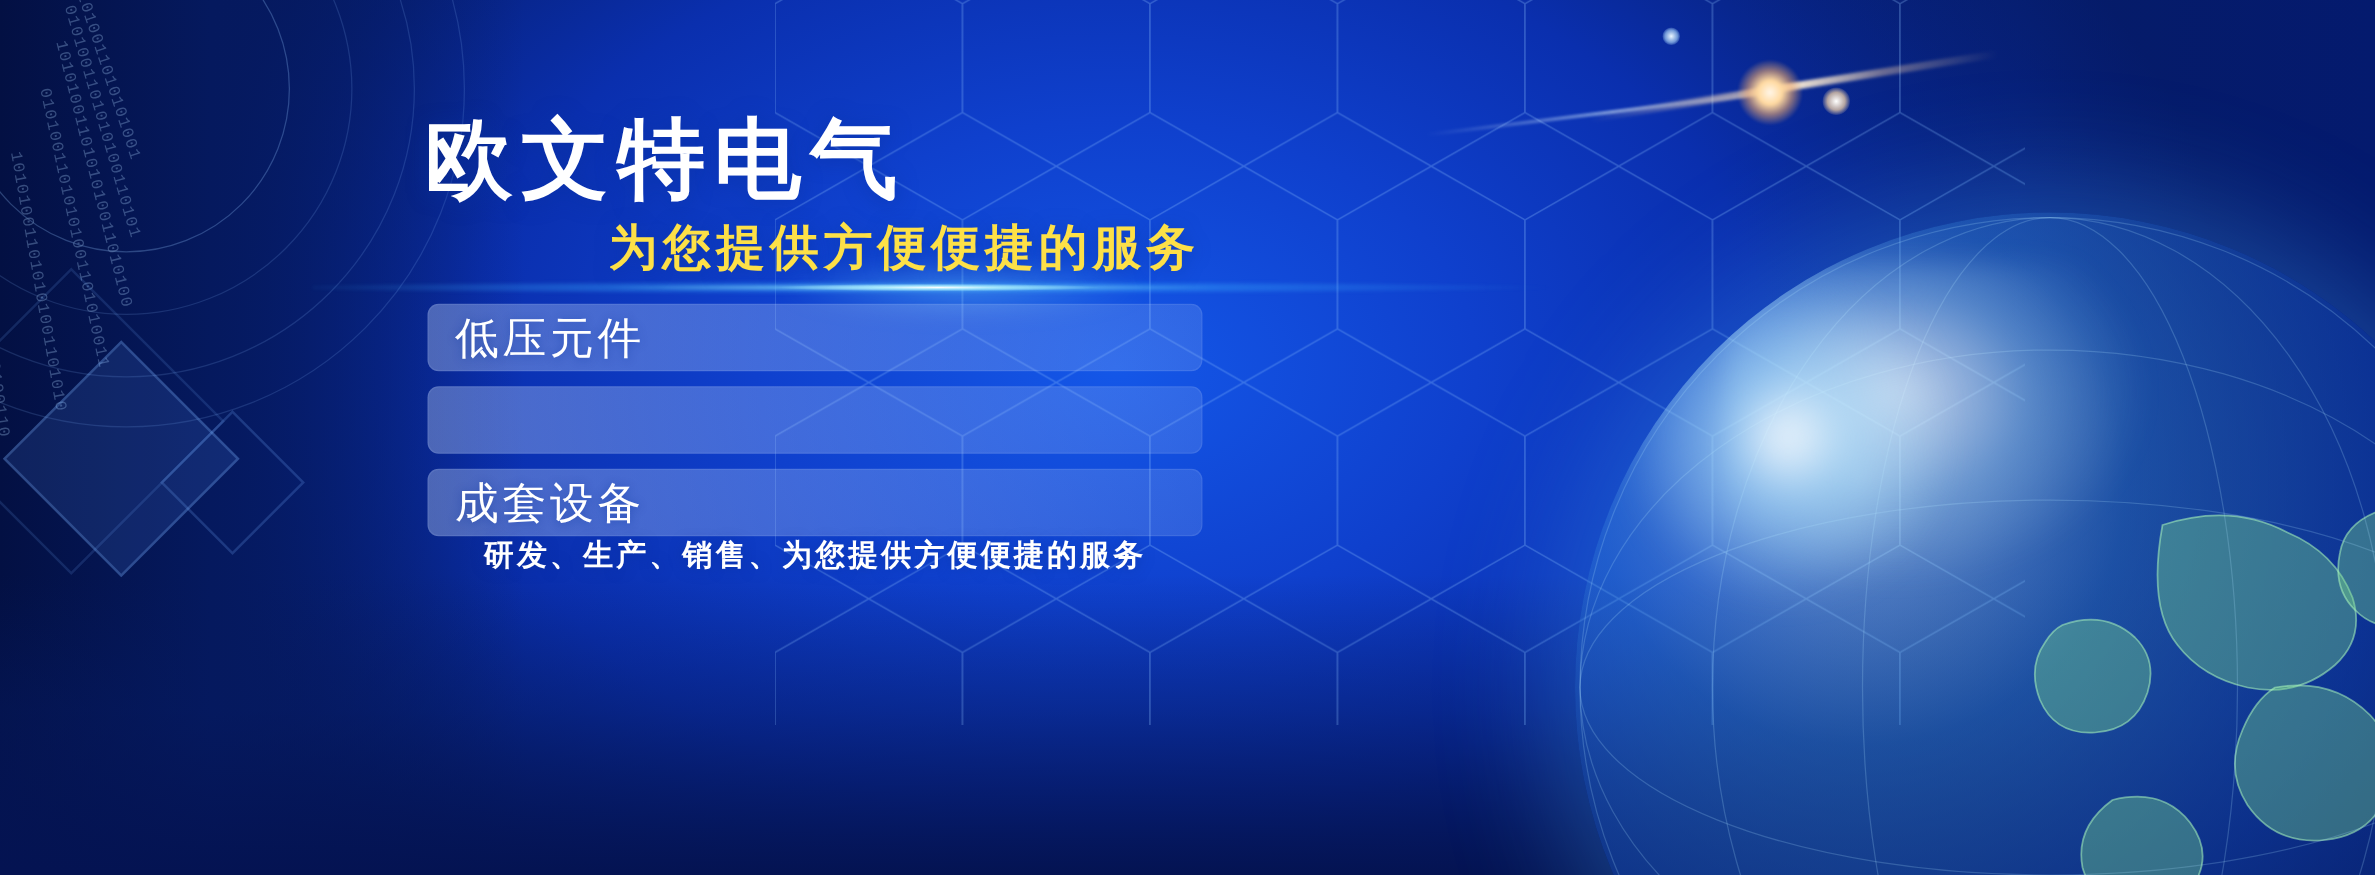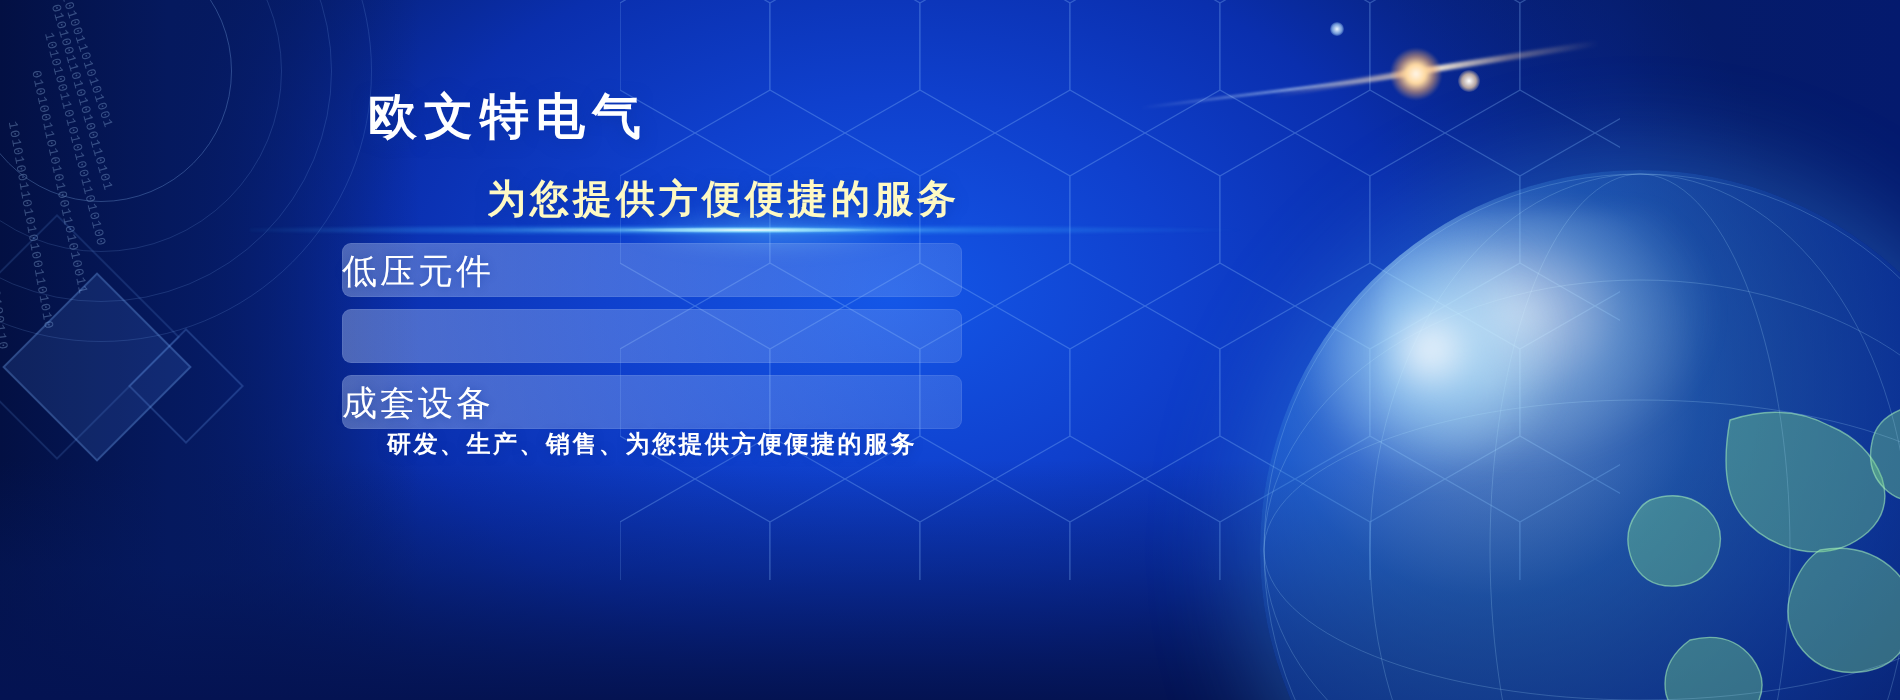--- a/index.html
+++ b/index.html
@@ -111,10 +111,9 @@
   .content{position:absolute;left:0;top:0;width:1900px;height:700px;}
   .title{
     position:absolute;left:340px;top:92px;
-    font-size:49px;font-weight:bold;color:#ffffff;
+    font-size:70px;font-weight:bold;color:#ffffff;
     letter-spacing:7px;line-height:1;
     text-shadow:0 2px 16px rgba(10,50,160,.55);
-    margin-left:28px;
   }
   .subtitle{
     position:absolute;left:340px;top:178px;width:620px;

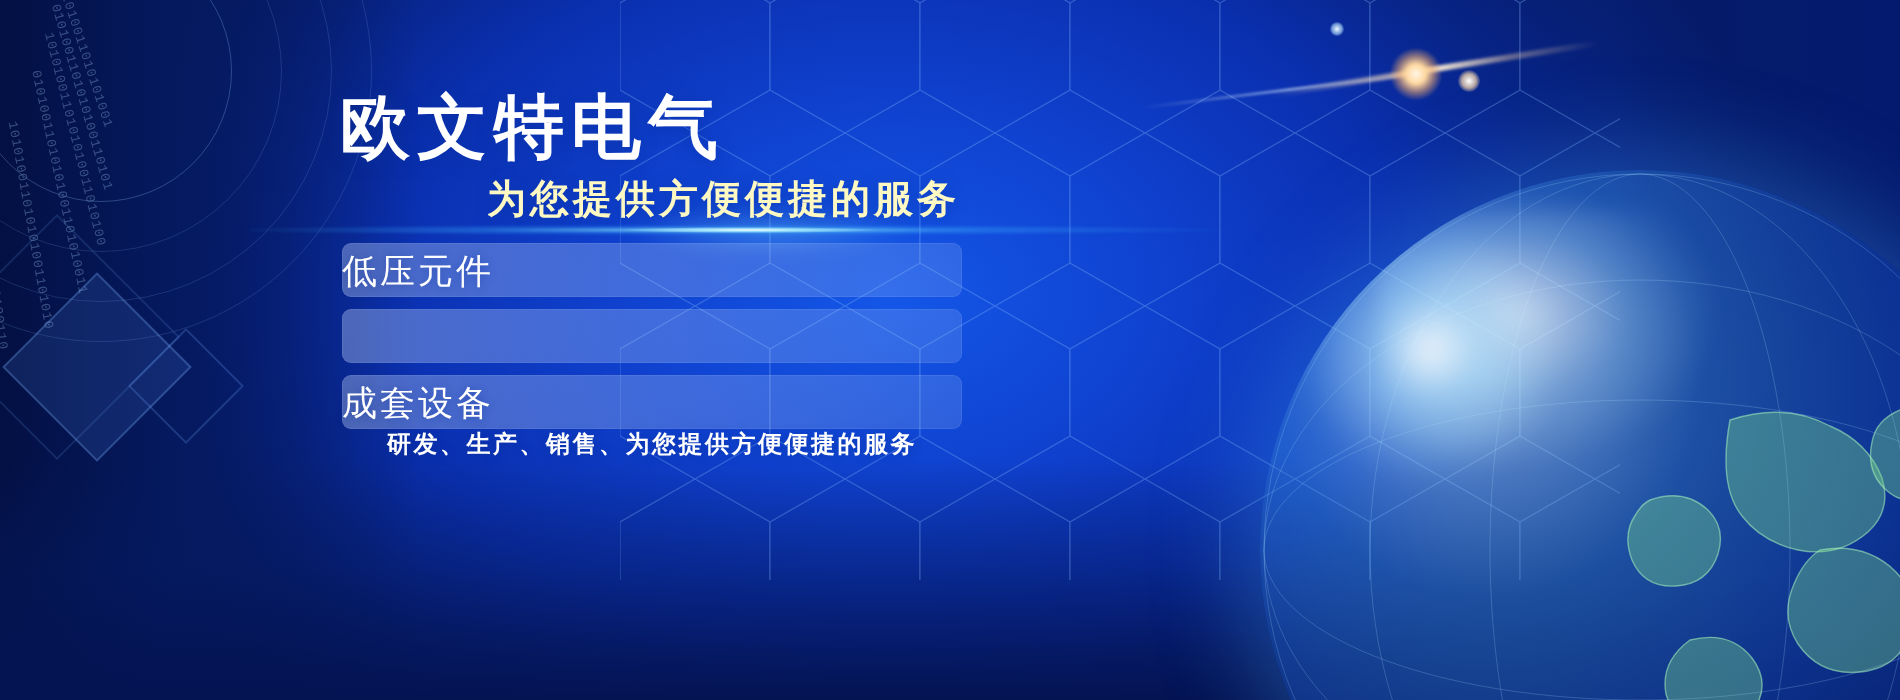--- a/index.html
+++ b/index.html
@@ -118,7 +118,7 @@
   .subtitle{
     position:absolute;left:340px;top:178px;width:620px;
     text-align:right;
-    font-size:39px;font-weight:bold;color:#fef9c3;
+    font-size:39px;font-weight:bold;color:#fde047;
     letter-spacing:4px;line-height:1.1;
     text-shadow:0 2px 14px rgba(10,50,160,.5);
   }

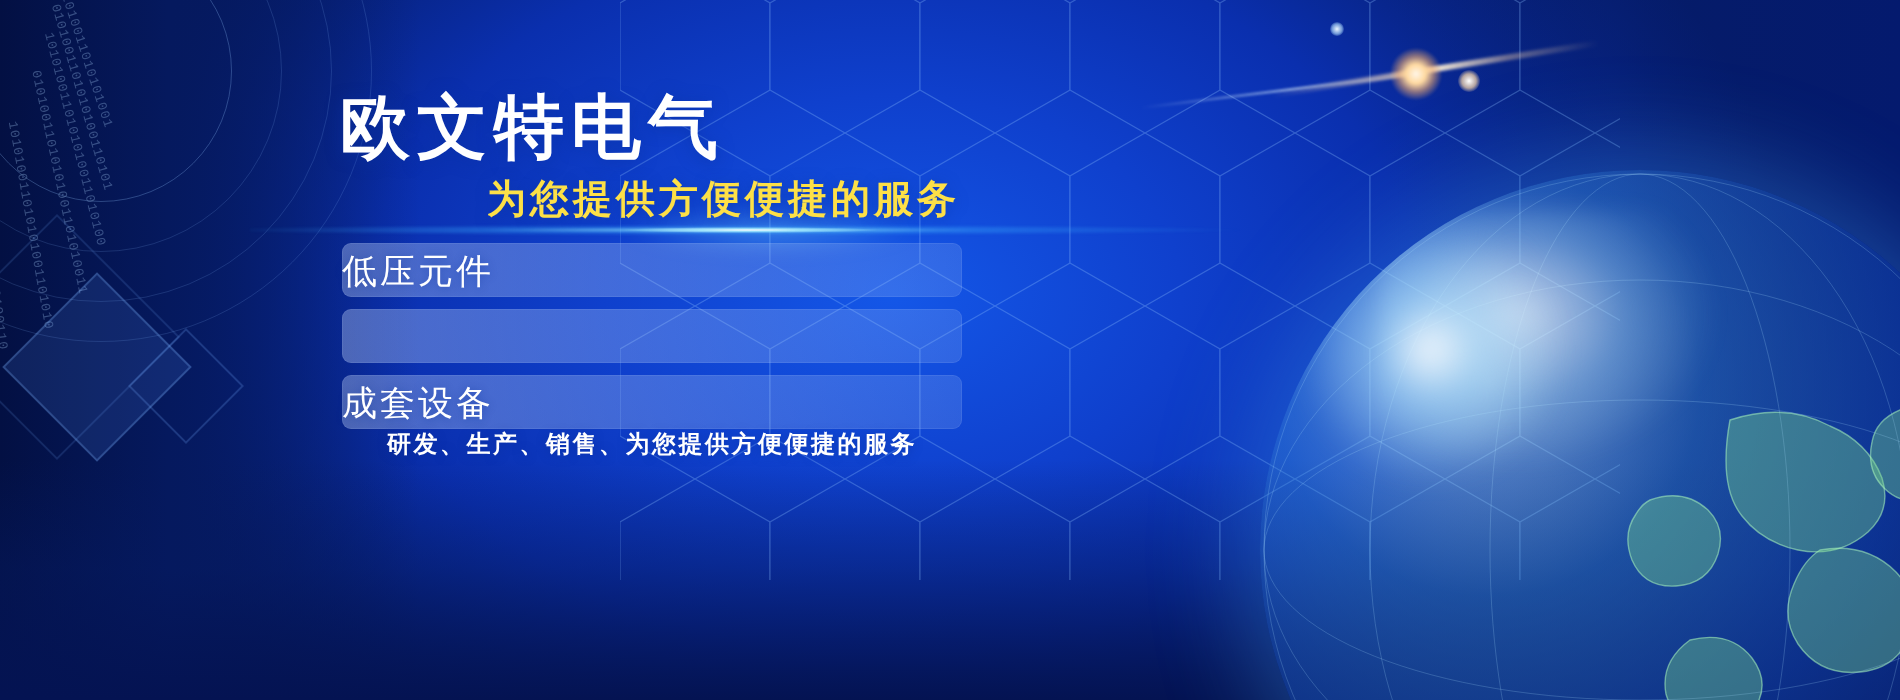--- a/index.html
+++ b/index.html
@@ -127,7 +127,7 @@
     position:relative;display:flex;align-items:center;
     height:54px;margin-bottom:12px;border-radius:9px;
     background:linear-gradient(90deg,rgba(188,208,248,.38) 0%,rgba(170,196,246,.30) 55%,rgba(150,182,244,.22) 100%);
-    box-sizing:border-box;
+    padding-left:22px;box-sizing:border-box;
     box-shadow:inset 0 0 0 1px rgba(200,220,255,.10);
     text-align:right;
   }

